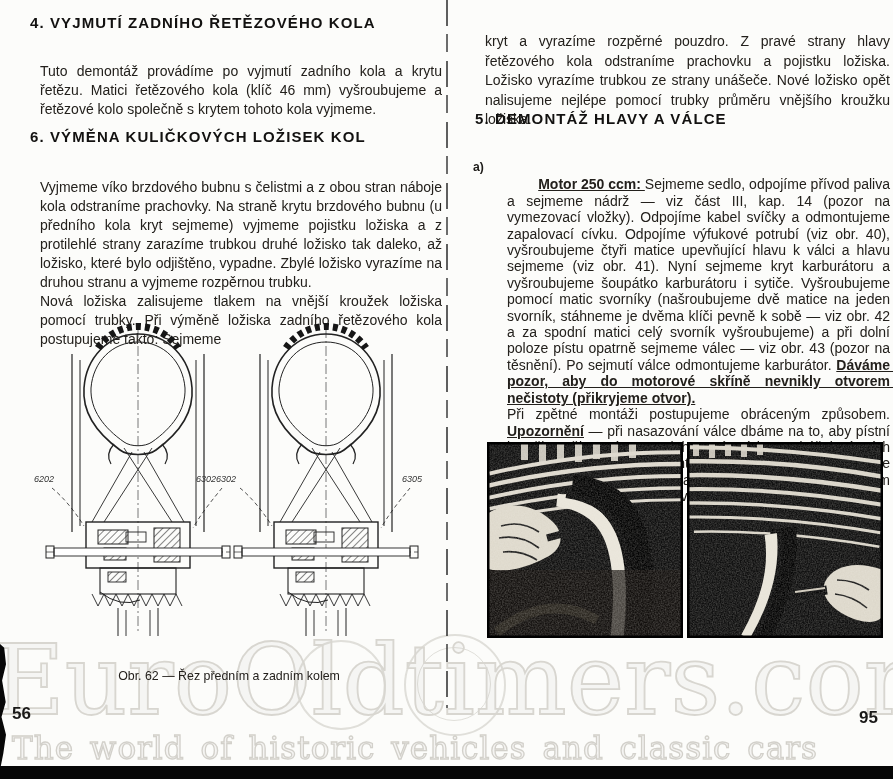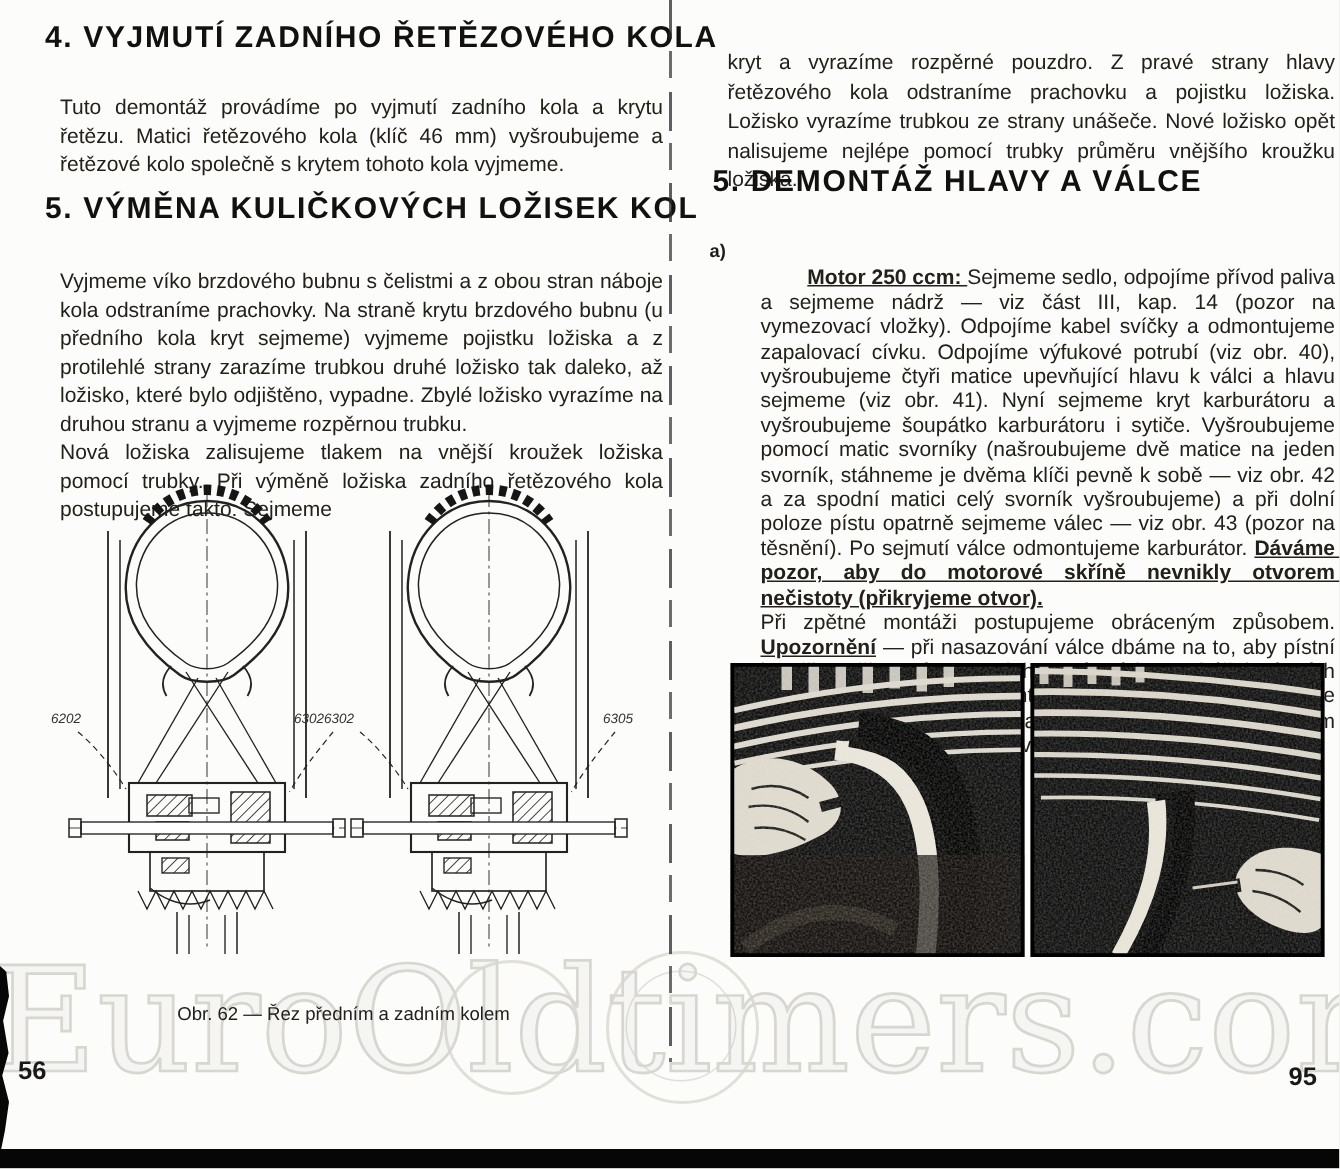--- a/index.html
+++ b/index.html
@@ -6,7 +6,7 @@
   #scan{position:relative;width:893px;height:779px;background:#fcfcfa;overflow:hidden;
         font-family:"Liberation Sans",sans-serif;color:#1d1b18;}
   .abs{position:absolute;}
-  h1.sec{font-size:20px;font-weight:700;letter-spacing:1.1px;color:#121110;margin:0;white-space:nowrap;}
+  h1.sec{font-size:15px;font-weight:700;letter-spacing:1.1px;color:#121110;margin:0;white-space:nowrap;}
   p.body{margin:12px;font-size:14px;line-height:19px;text-align:justify;white-space:pre-wrap;
          color:#23201c;}
   .rt p.body{line-height:16.4px;}

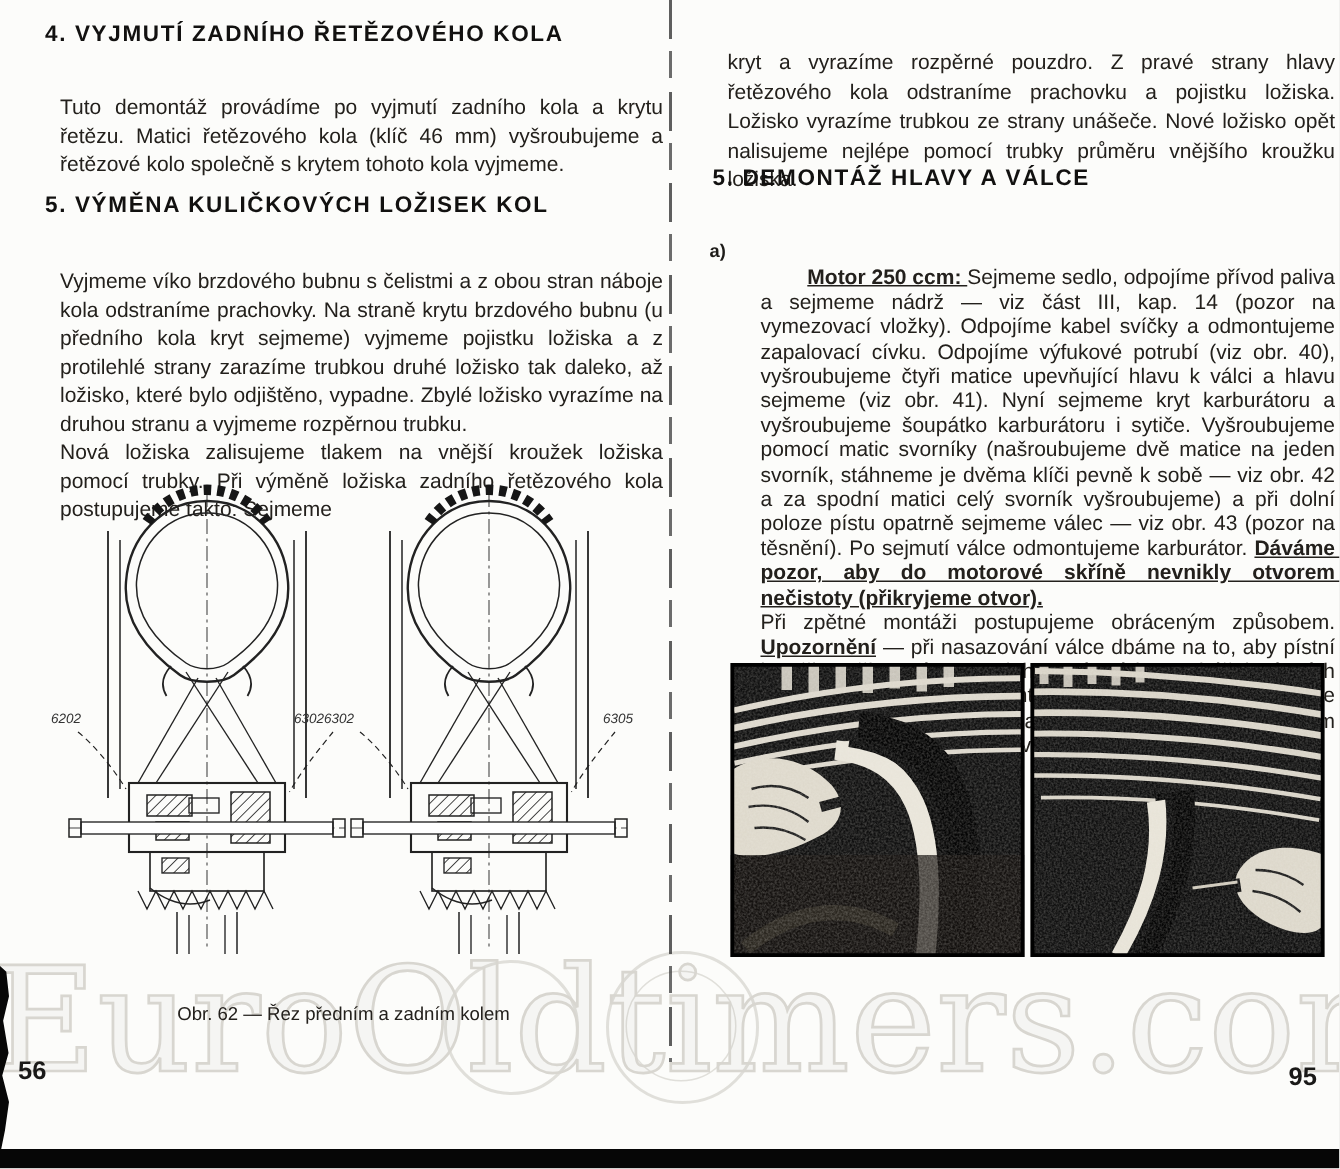--- a/index.html
+++ b/index.html
@@ -39,7 +39,7 @@
     <h1 class="sec abs" style="left:2px;top:14px;">4. VYJMUTÍ ZADNÍHO ŘETĚZOVÉHO KOLA</h1>
     <p class="body abs" style="left:0;top:50px;width:402px;">Tuto demontáž provádíme po vyjmutí zadního kola a krytu řetězu. Matici řetězového kola (klíč 46 mm) vyšroubujeme a řetězové kolo společně s krytem tohoto kola vyjmeme.</p>
 
-    <h1 class="sec abs" style="left:2px;top:128px;">5. VÝMĚNA KULIČKOVÝCH LOŽISEK KOL</h1>
+    <h1 class="sec abs" style="left:2px;top:128px;">6. VÝMĚNA KULIČKOVÝCH LOŽISEK KOL</h1>
     <p class="body abs" style="left:0;top:166px;width:402px;">Vyjmeme víko brzdového bubnu s čelistmi a z obou stran náboje kola odstraníme prachovky. Na straně krytu brzdového bubnu (u předního kola kryt sejmeme) vyjmeme pojistku ložiska a z protilehlé strany zarazíme trubkou druhé ložisko tak daleko, až ložisko, které bylo odjištěno, vypadne. Zbylé ložisko vyrazíme na druhou stranu a vyjmeme rozpěrnou trubku.
 Nová ložiska zalisujeme tlakem na vnější kroužek ložiska pomocí trubky. Při výměně ložiska zadního řetězového kola postupujeme takto: Sejmeme</p>
 

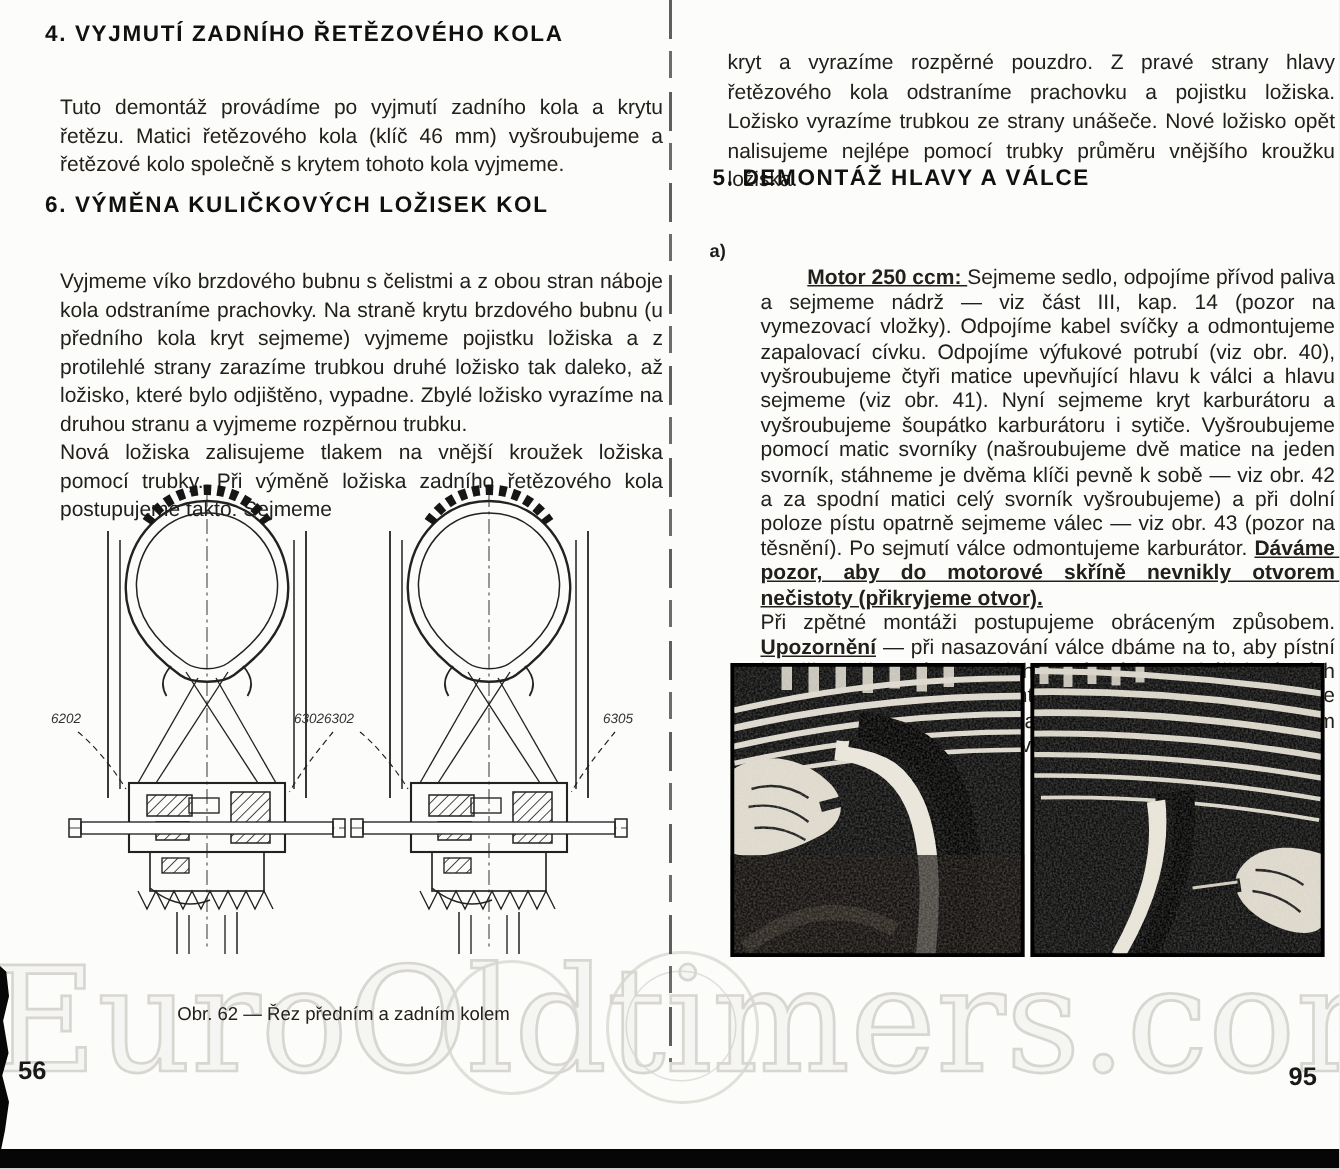--- a/index.html
+++ b/index.html
@@ -191,6 +191,7 @@
   <div class="abs ring" style="left:417px;top:647px;width:72px;height:72px;border-width:1.5px;"></div>
 
   <div class="abs wm-main">EuroOldtimers.com</div>
+  <div class="abs wm-tag">The world of historic vehicles and classic cars</div>
 
   <div class="abs edgeblob"></div>
   <div class="abs edgestrip"></div>

